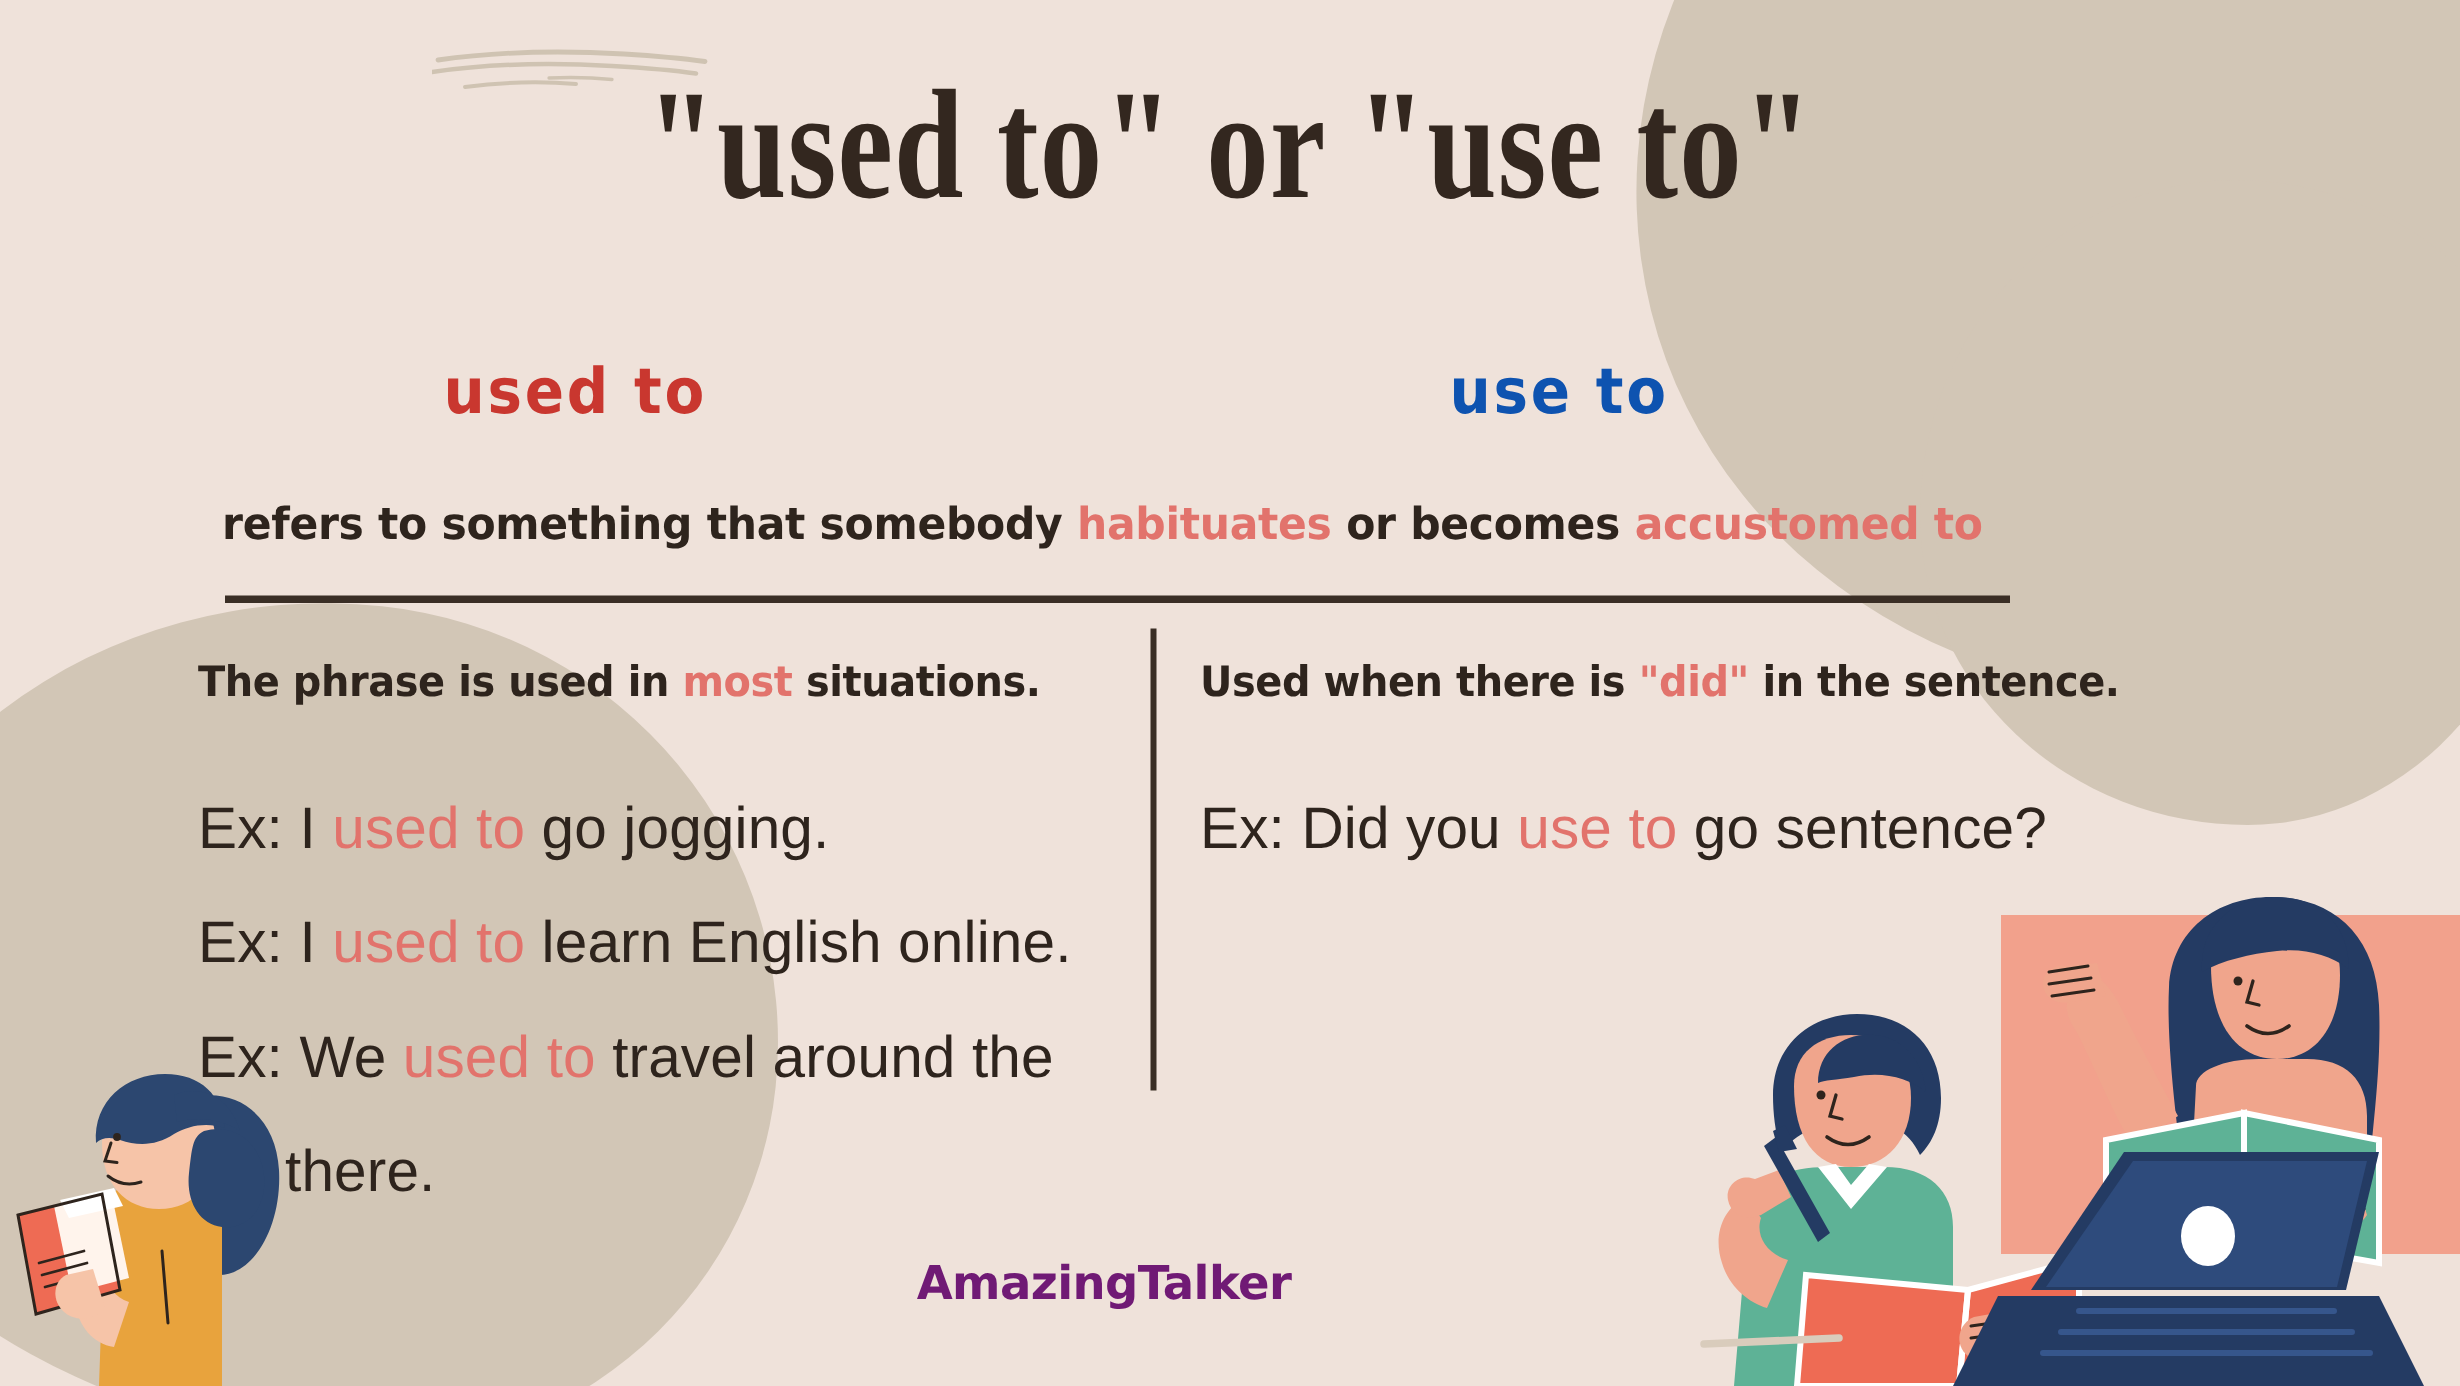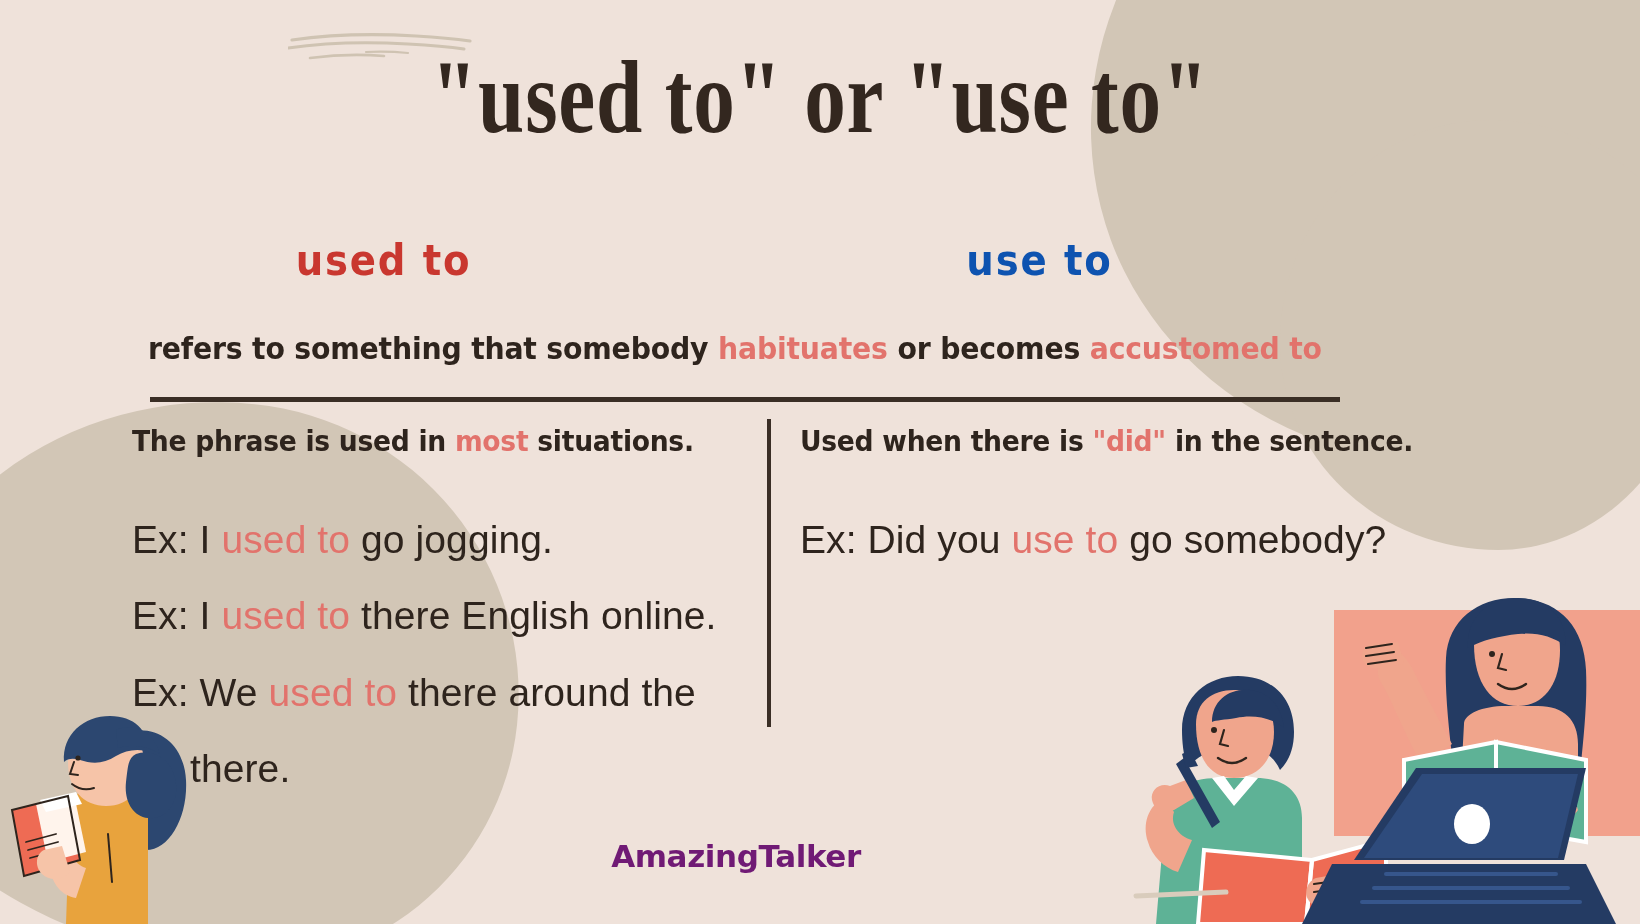--- a/index.html
+++ b/index.html
@@ -123,7 +123,7 @@
   }
 
   
-  .column { position: absolute; top: 425px; }
+  .column { position: absolute; top: 438px; }
   #col-left  { left: 132px; width: 620px; }
   #col-right { left: 800px; width: 680px; }
 

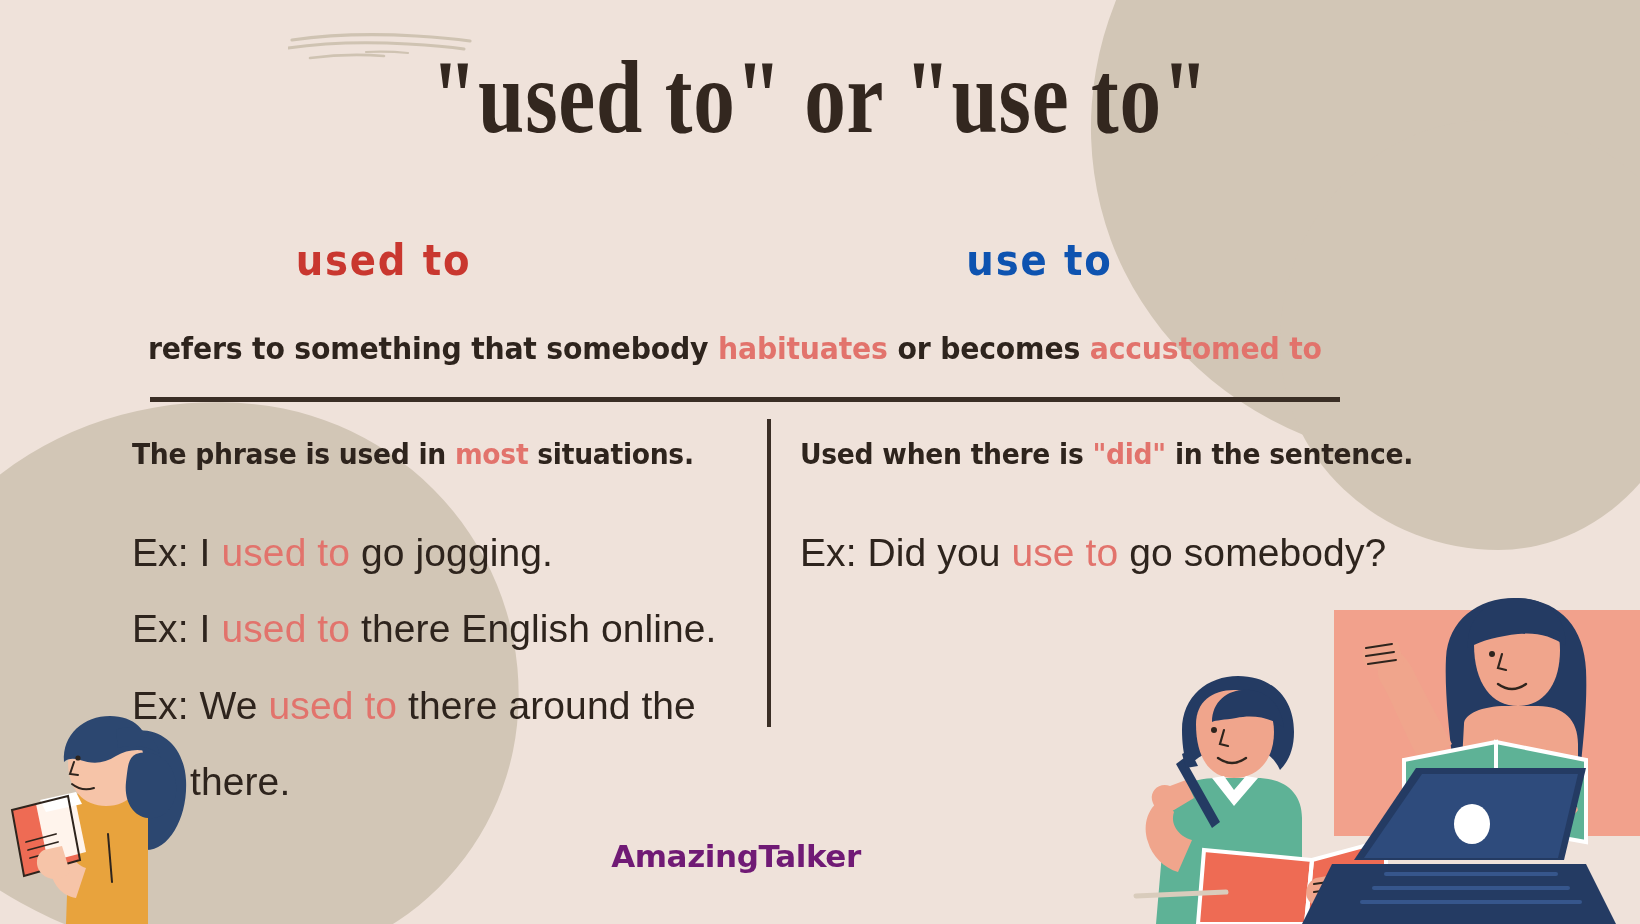--- a/index.html
+++ b/index.html
@@ -219,7 +219,7 @@
   <div class="column" id="col-right">
     <div class="col-rule"><span>Used when there is </span><span class="hl">"did"</span><span> in the sentence.</span></div>
     <div class="examples">
-      <div class="example"><span>Ex: Did you </span><span class="hl">use to</span><span> go somebody?</span></div>
+      <div class="example"><span>Ex: Did you </span><span class="hl">use to</span><span> go sentence?</span></div>
     </div>
   </div>
 

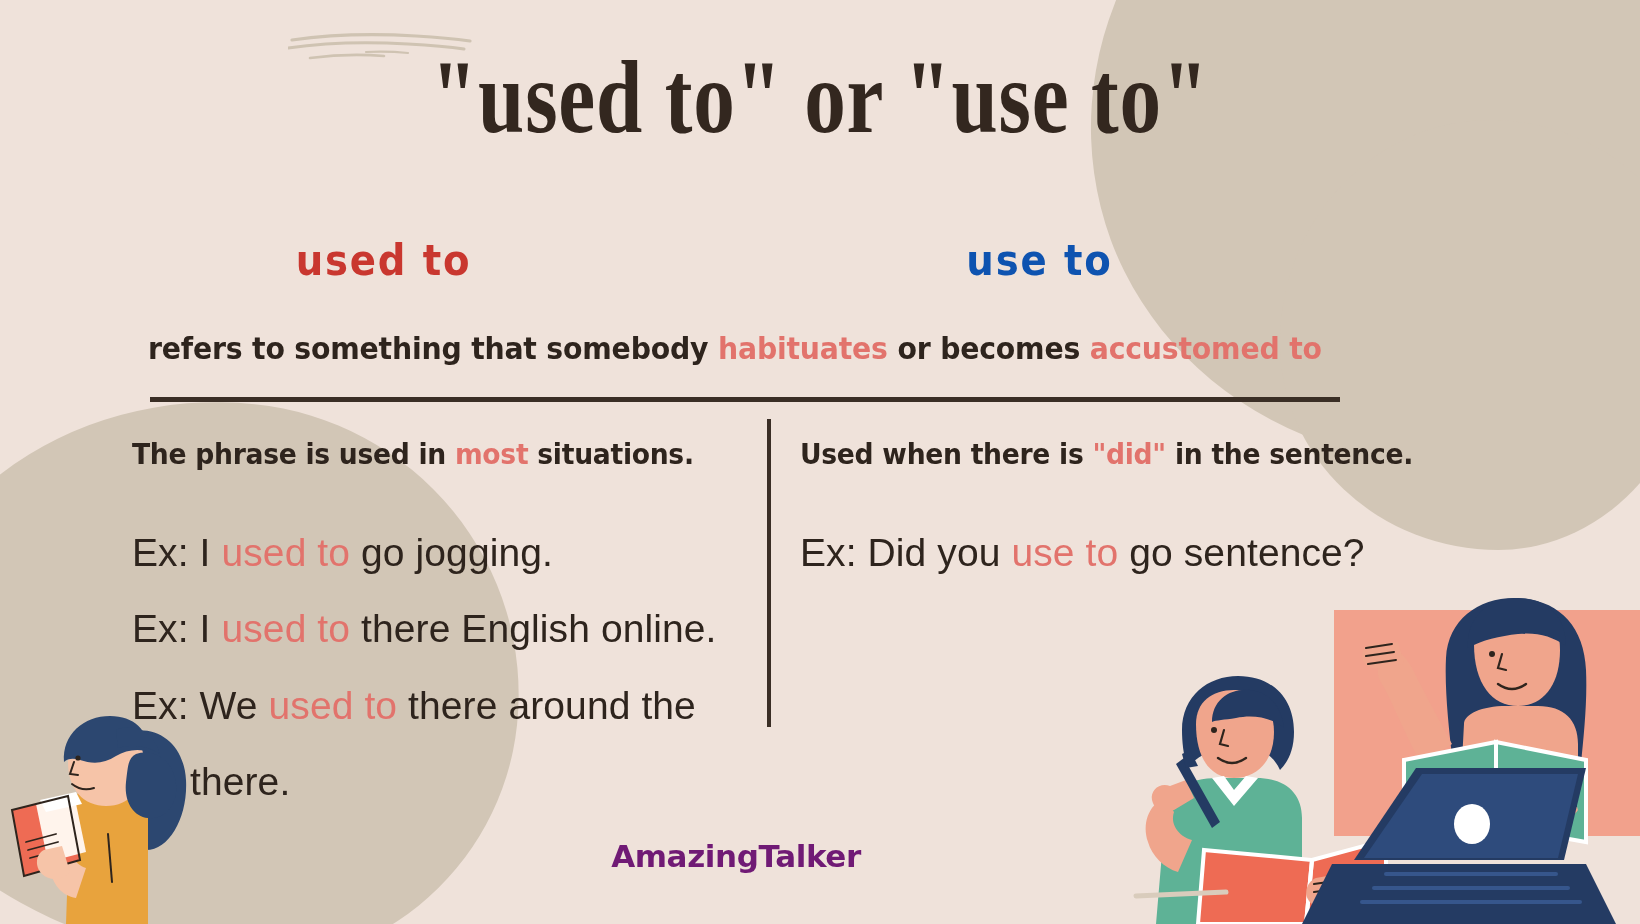--- a/index.html
+++ b/index.html
@@ -211,7 +211,7 @@
     <div class="col-rule"><span>The phrase is used in </span><span class="hl">most</span><span> situations.</span></div>
     <div class="examples">
       <div class="example"><span>Ex: I </span><span class="hl">used to</span><span> go jogging.</span></div>
-      <div class="example"><span>Ex: I </span><span class="hl">used to</span><span> there English online.</span></div>
+      <div class="example"><span>Ex: I </span><span class="hl">used to</span><span> learn English online.</span></div>
       <div class="example"><span>Ex: We </span><span class="hl">used to</span><span> there around the</span><span class="cont">there.</span></div>
     </div>
   </div>

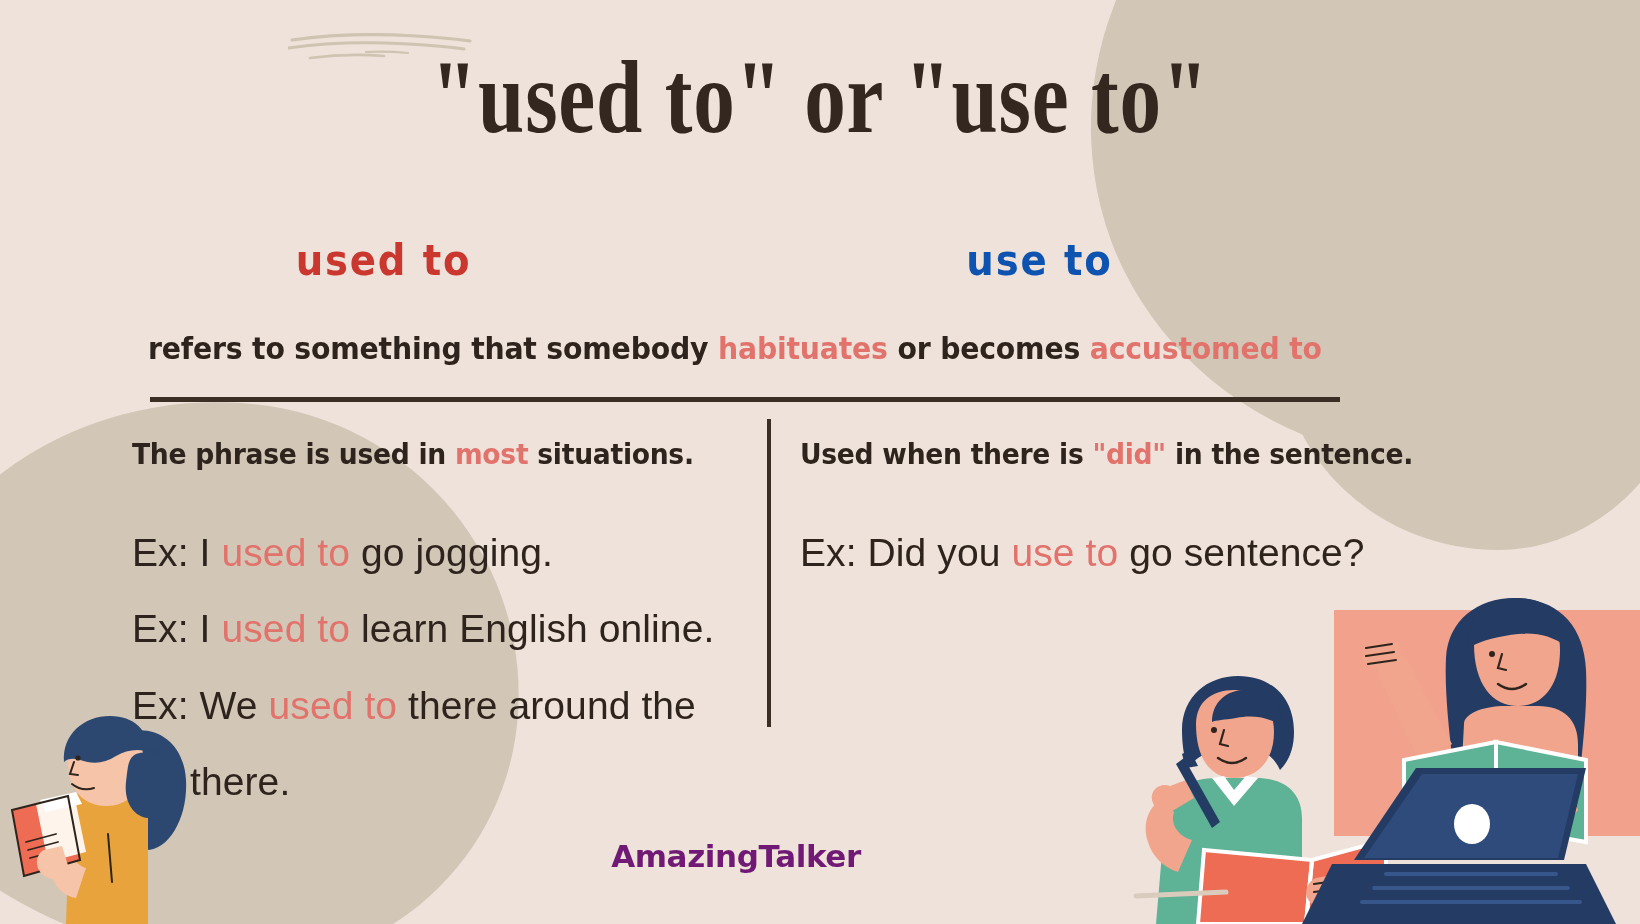--- a/index.html
+++ b/index.html
@@ -212,7 +212,7 @@
     <div class="examples">
       <div class="example"><span>Ex: I </span><span class="hl">used to</span><span> go jogging.</span></div>
       <div class="example"><span>Ex: I </span><span class="hl">used to</span><span> learn English online.</span></div>
-      <div class="example"><span>Ex: We </span><span class="hl">used to</span><span> there around the</span><span class="cont">there.</span></div>
+      <div class="example"><span>Ex: We </span><span class="hl">used to</span><span> travel around the</span><span class="cont">there.</span></div>
     </div>
   </div>
 

